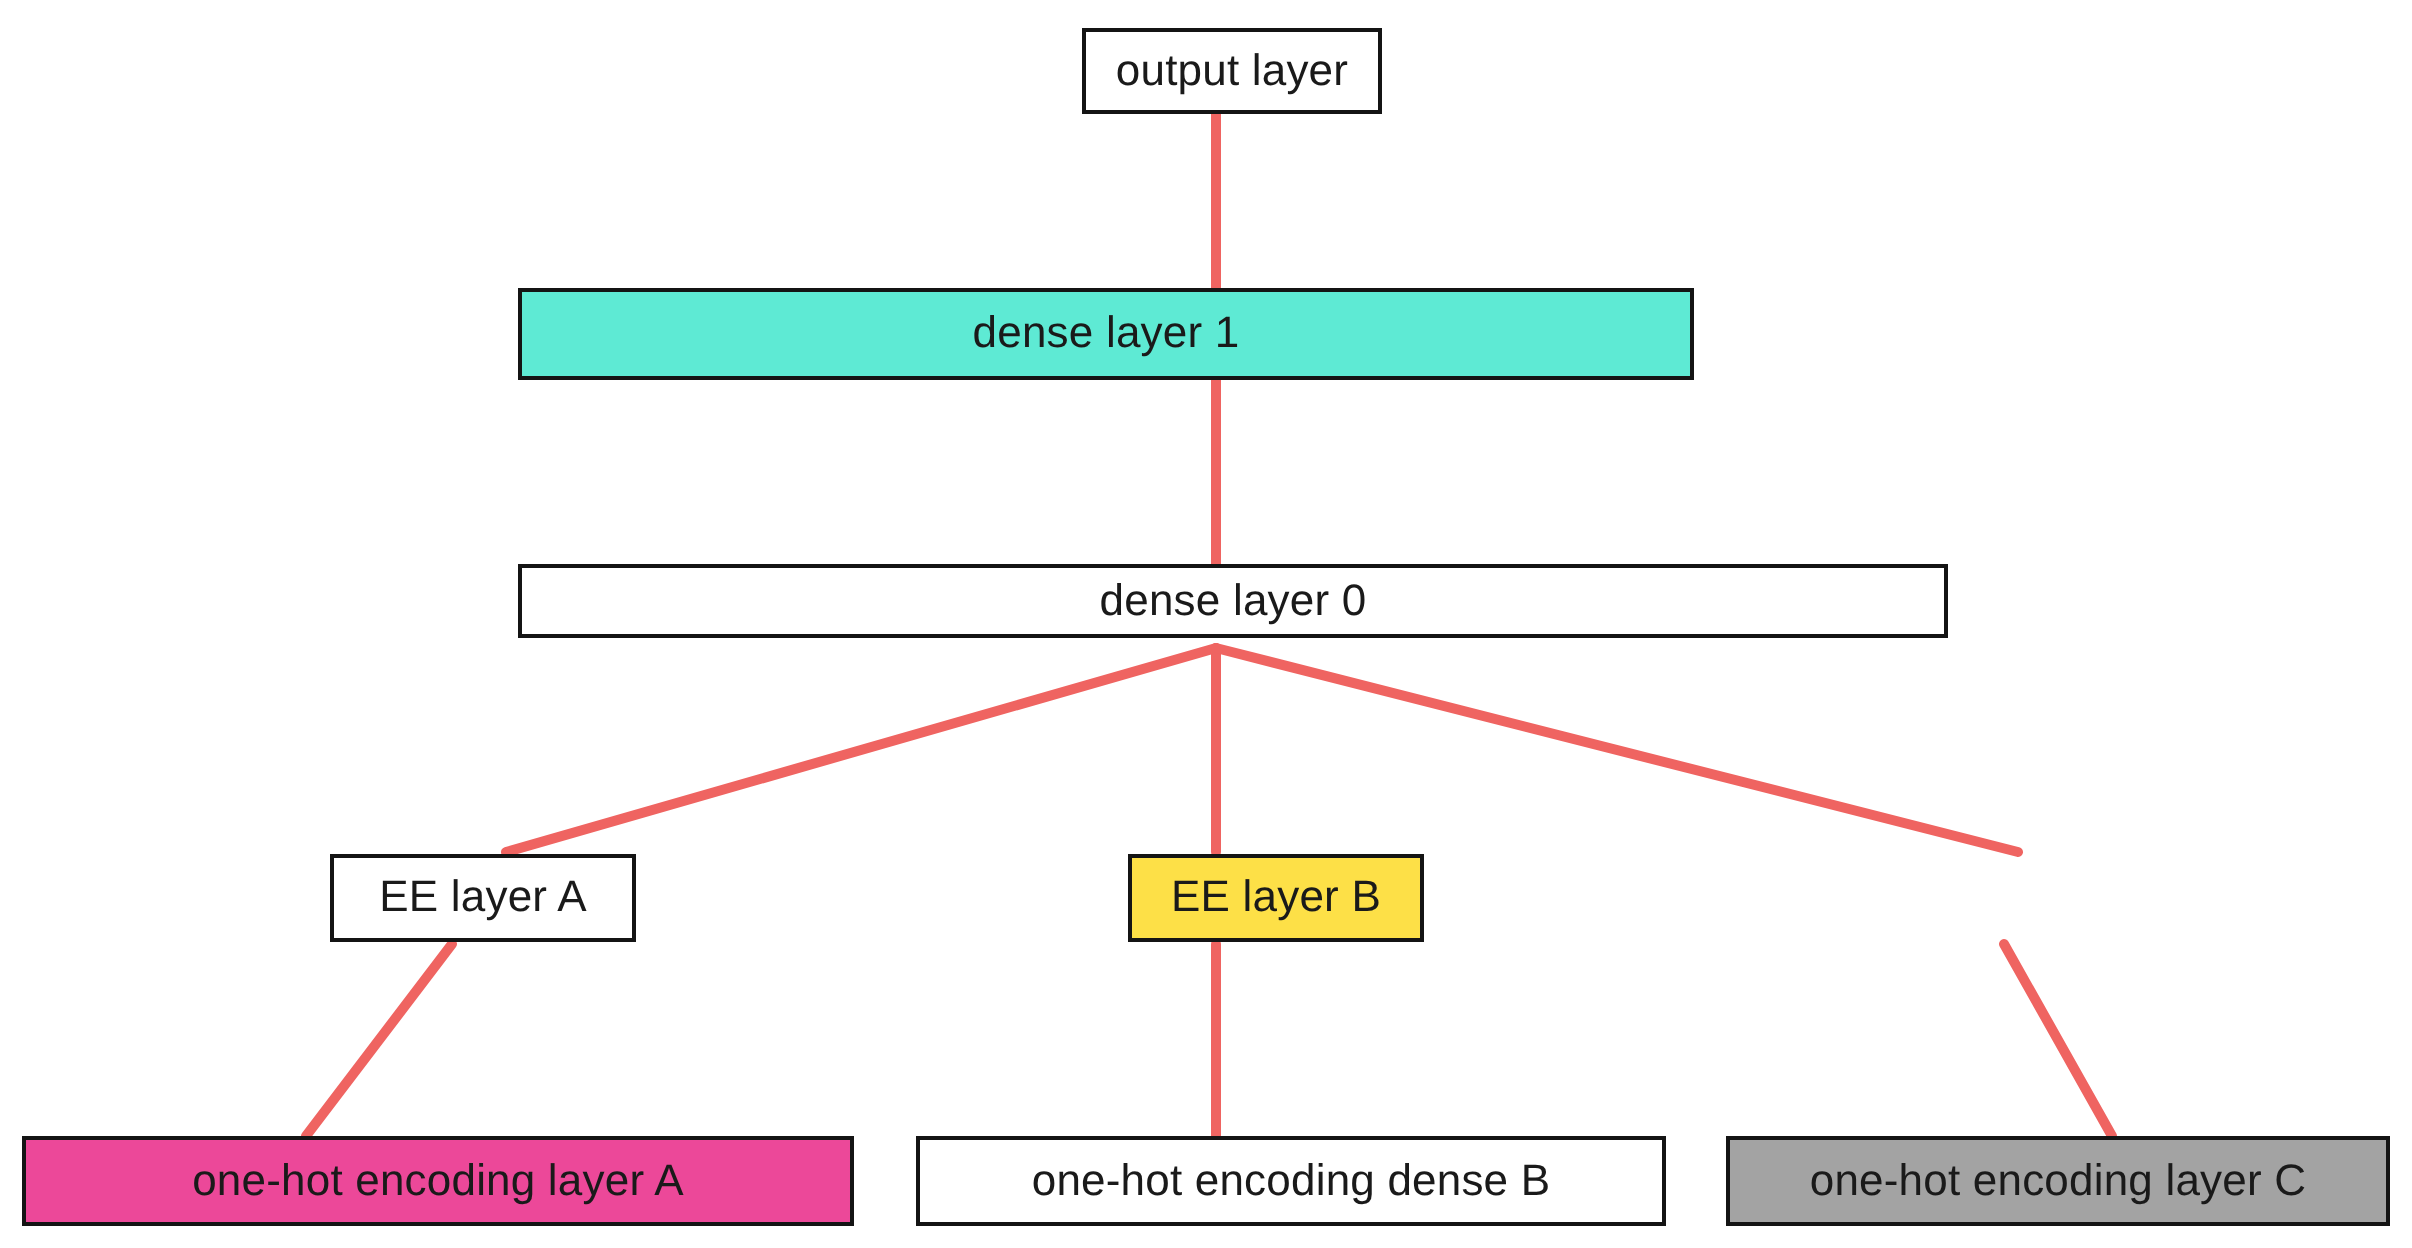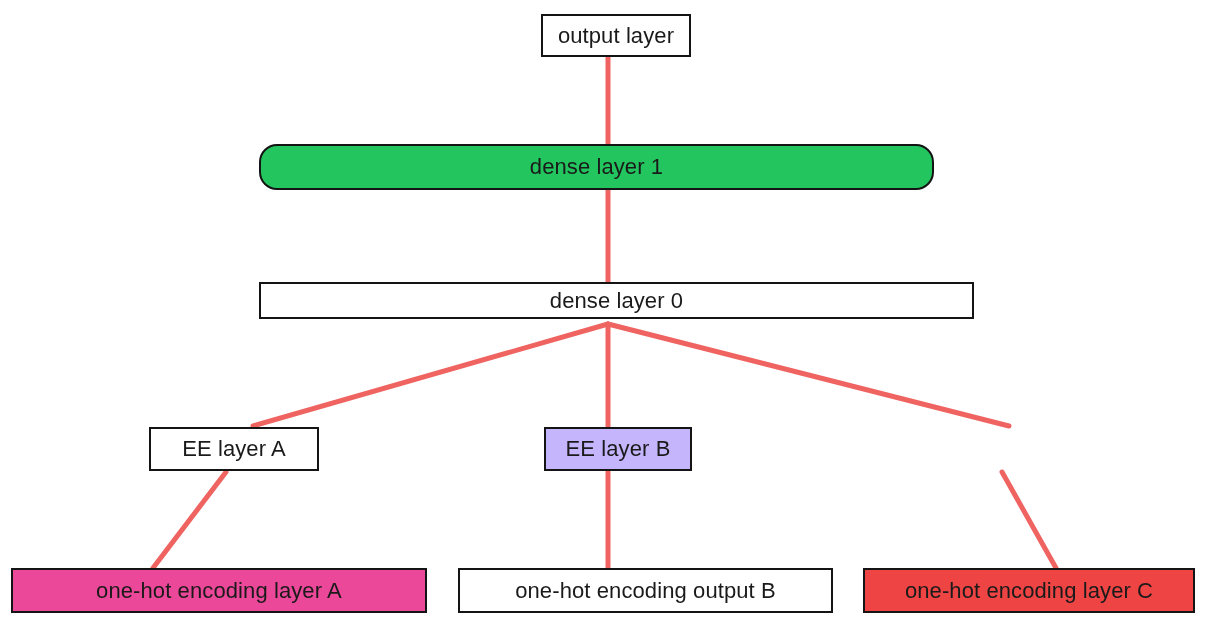--- a/index.html
+++ b/index.html
@@ -67,7 +67,7 @@
   <div class="node" style="left: 541px; top: 14px; width: 150px; height: 43px; border-color: rgb(20, 20, 20); background: rgb(255, 255, 255); color: rgb(26, 26, 26);">
     <span class="node-label">output layer</span>
   </div>
-  <div class="node" style="left: 259px; top: 144px; width: 675px; height: 46px; border-color: rgb(20, 20, 20); background: #22c55e; color: rgb(26, 26, 26); border-radius: 18px;">
+  <div class="node" style="left: 259px; top: 144px; width: 588px; height: 46px; border-color: rgb(20, 20, 20); background: #5eead4; color: rgb(26, 26, 26);">
     <span class="node-label">dense layer 1</span>
   </div>
   <div class="node" style="left: 259px; top: 282px; width: 715px; height: 37px; border-color: rgb(20, 20, 20); background: rgb(255, 255, 255); color: rgb(26, 26, 26);">

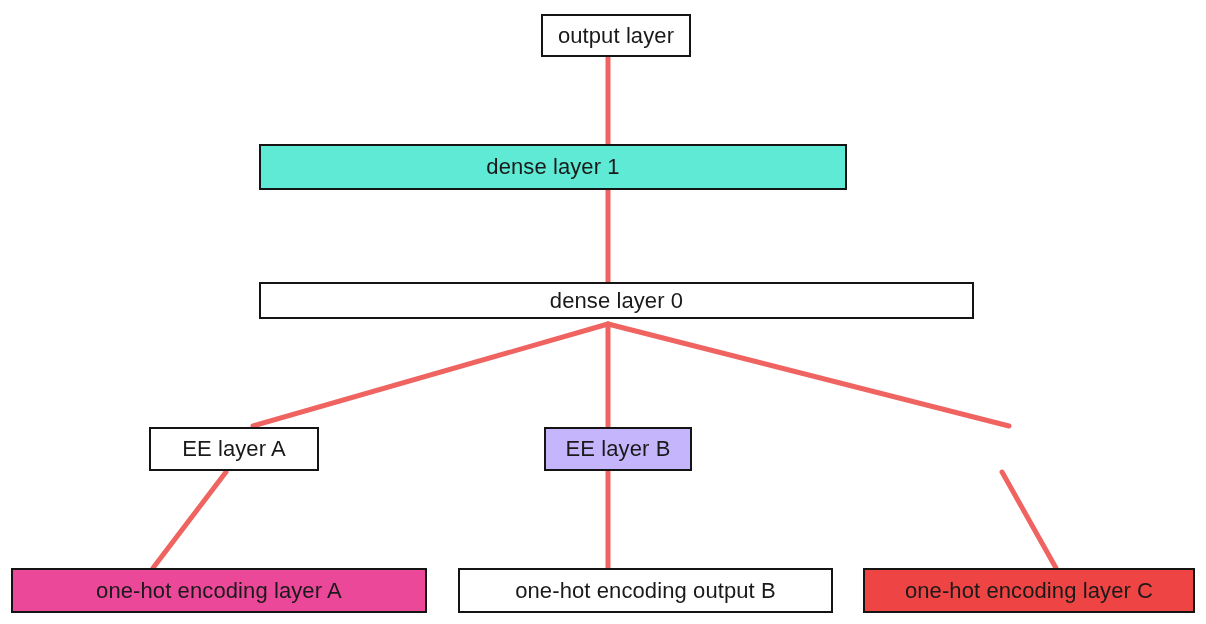--- a/index.html
+++ b/index.html
@@ -73,7 +73,7 @@
   <div class="node" style="left: 259px; top: 282px; width: 715px; height: 37px; border-color: rgb(20, 20, 20); background: rgb(255, 255, 255); color: rgb(26, 26, 26);">
     <span class="node-label">dense layer 0</span>
   </div>
-  <div class="node" style="left: 149px; top: 427px; width: 170px; height: 44px; border-color: rgb(20, 20, 20); background: rgb(255, 255, 255); color: rgb(26, 26, 26);">
+  <div class="node" style="left: 165px; top: 427px; width: 153px; height: 44px; border-color: rgb(20, 20, 20); background: rgb(255, 255, 255); color: rgb(26, 26, 26);">
     <span class="node-label">EE layer A</span>
   </div>
   <div class="node" style="left: 544px; top: 427px; width: 148px; height: 44px; border-color: rgb(20, 20, 20); background: #c4b5fd; color: rgb(26, 26, 26); align-items: center;">

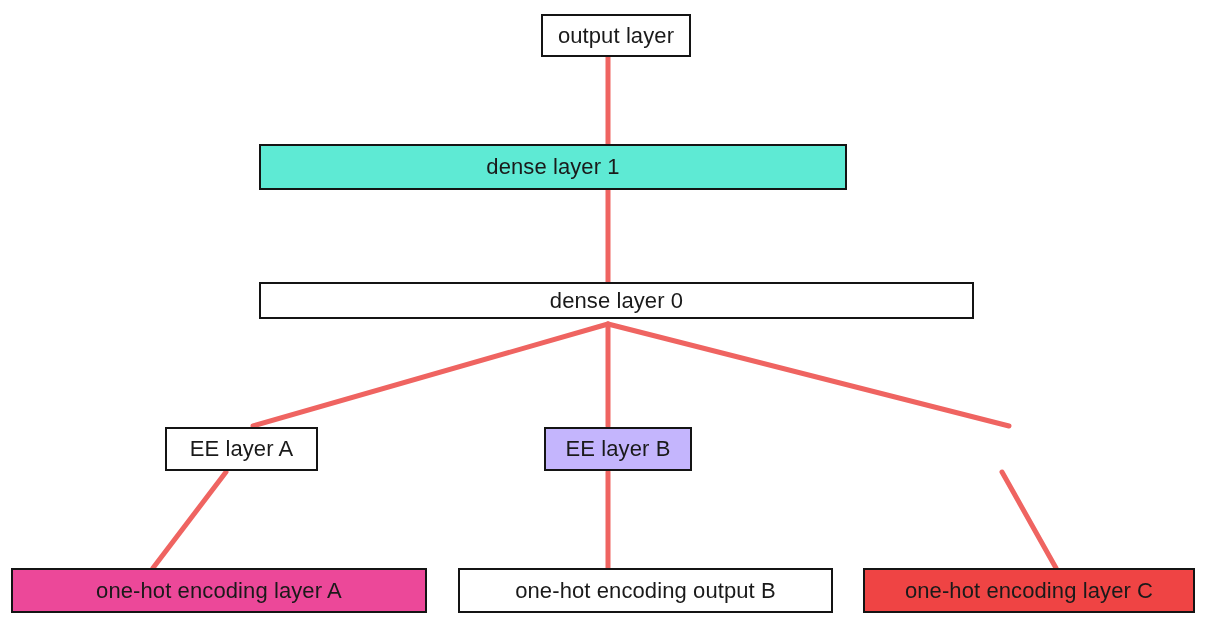--- a/index.html
+++ b/index.html
@@ -76,7 +76,7 @@
   <div class="node" style="left: 165px; top: 427px; width: 153px; height: 44px; border-color: rgb(20, 20, 20); background: rgb(255, 255, 255); color: rgb(26, 26, 26);">
     <span class="node-label">EE layer A</span>
   </div>
-  <div class="node" style="left: 544px; top: 427px; width: 148px; height: 44px; border-color: rgb(20, 20, 20); background: #c4b5fd; color: rgb(26, 26, 26); align-items: center;">
+  <div class="node" style="left: 564px; top: 427px; width: 148px; height: 44px; border-color: rgb(20, 20, 20); background: #fde047; color: rgb(26, 26, 26); align-items: center;">
     <span class="node-label">EE layer B</span>
   </div>
   <div class="node" style="left: 11px; top: 568px; width: 416px; height: 45px; border-color: rgb(20, 20, 20); background: #ec4899; color: rgb(26, 26, 26);">

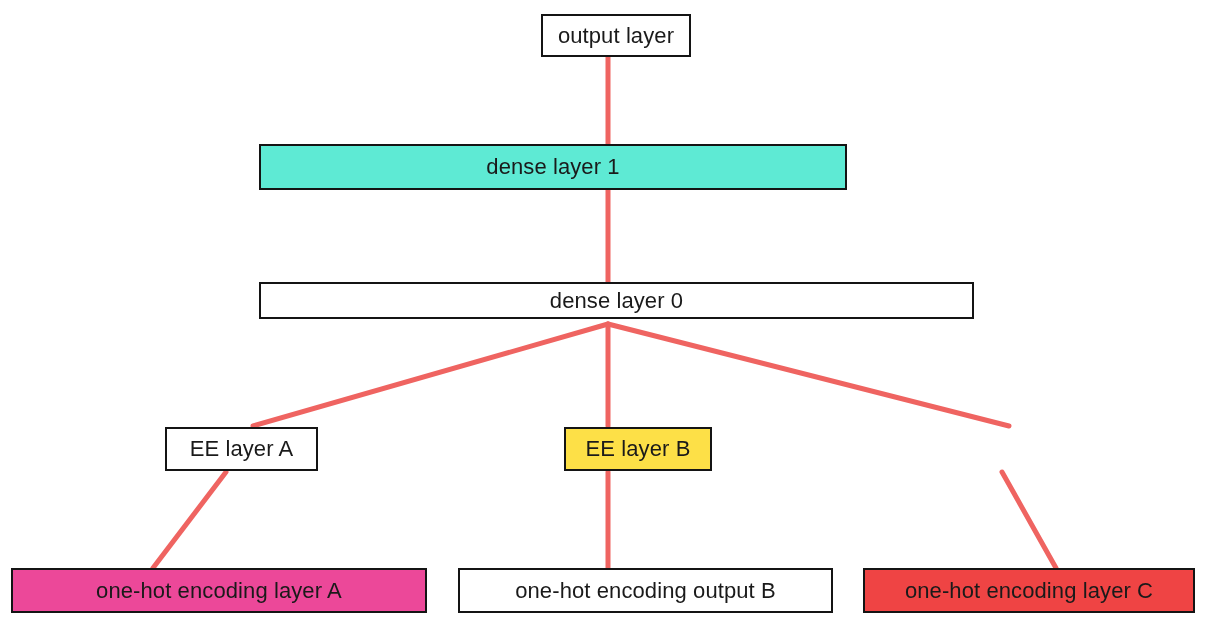--- a/index.html
+++ b/index.html
@@ -83,7 +83,7 @@
     <span class="node-label">one-hot encoding layer A</span>
   </div>
   <div class="node" style="left: 458px; top: 568px; width: 375px; height: 45px; border-color: rgb(20, 20, 20); background: rgb(255, 255, 255); color: rgb(26, 26, 26);">
-    <span class="node-label">one-hot encoding output B</span>
+    <span class="node-label">one-hot encoding dense B</span>
   </div>
   <div class="node" style="left: 863px; top: 568px; width: 332px; height: 45px; border-color: rgb(20, 20, 20); background: #ef4444; color: rgb(26, 26, 26);">
     <span class="node-label">one-hot encoding layer C</span>

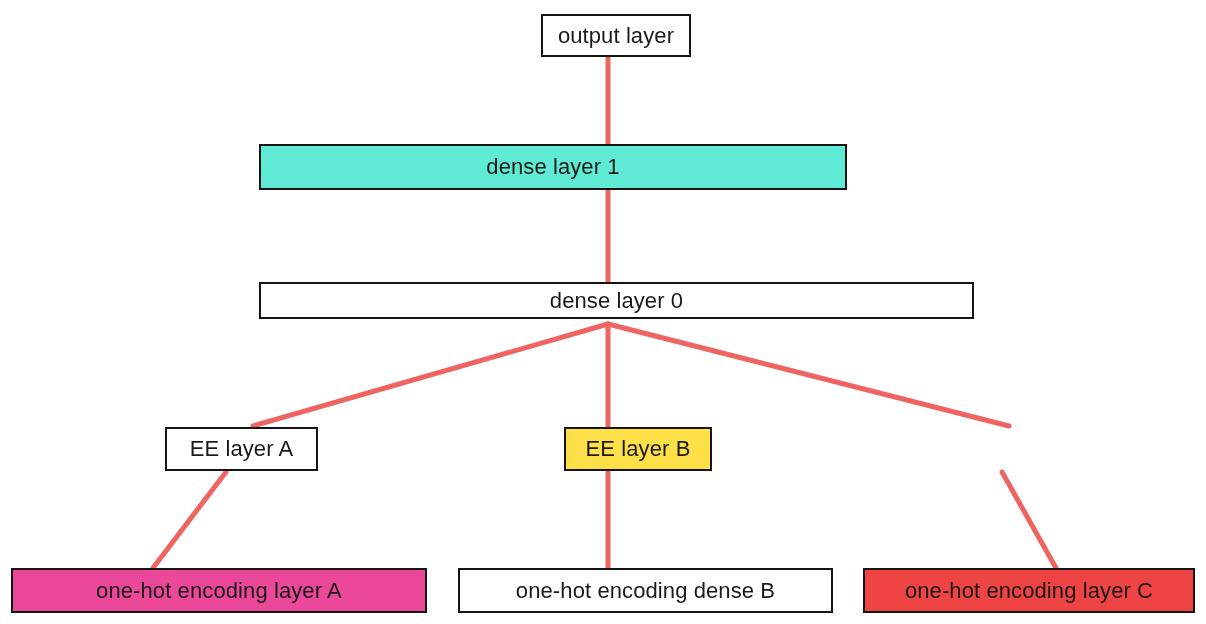--- a/index.html
+++ b/index.html
@@ -85,7 +85,7 @@
   <div class="node" style="left: 458px; top: 568px; width: 375px; height: 45px; border-color: rgb(20, 20, 20); background: rgb(255, 255, 255); color: rgb(26, 26, 26);">
     <span class="node-label">one-hot encoding dense B</span>
   </div>
-  <div class="node" style="left: 863px; top: 568px; width: 332px; height: 45px; border-color: rgb(20, 20, 20); background: #ef4444; color: rgb(26, 26, 26);">
+  <div class="node" style="left: 863px; top: 568px; width: 332px; height: 45px; border-color: rgb(20, 20, 20); background: #a3a3a3; color: rgb(26, 26, 26);">
     <span class="node-label">one-hot encoding layer C</span>
   </div>
 

